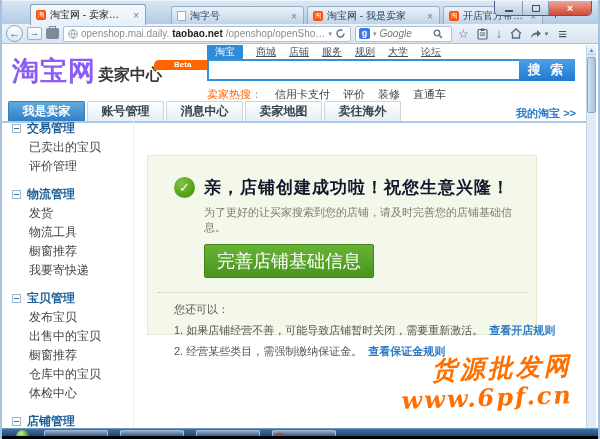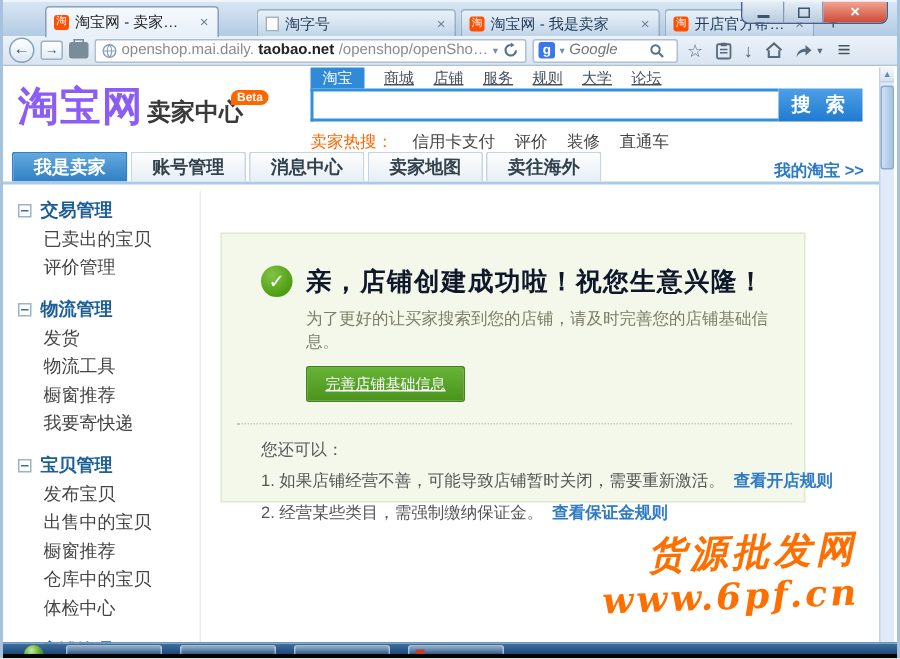--- a/index.html
+++ b/index.html
@@ -73,7 +73,7 @@
   .logo-row { position:absolute; left:10px; top:8px; display:flex; align-items:baseline; white-space:nowrap; }
   .logo { font-size:27px; font-weight:bold; color:#8b5cf6; letter-spacing:1px; }
   .logo-sub { font-size:16px; font-weight:bold; color:#3a3a3a; margin-left:2px; }
-  .beta { font-size:8px; color:#fff; background:#ff6600; border-radius:5px 5px 5px 0; padding:0 4px 1px;
+  .beta { font-size:8px; color:#fff; background:#ff6600; border-radius:5px 5px 5px 0; padding:0 20px 1px;
     position:relative; top:-13px; left:-8px; font-weight:bold; }
 
   .stabs { position:absolute; left:205px; top:0; display:flex; gap:13px; align-items:center;

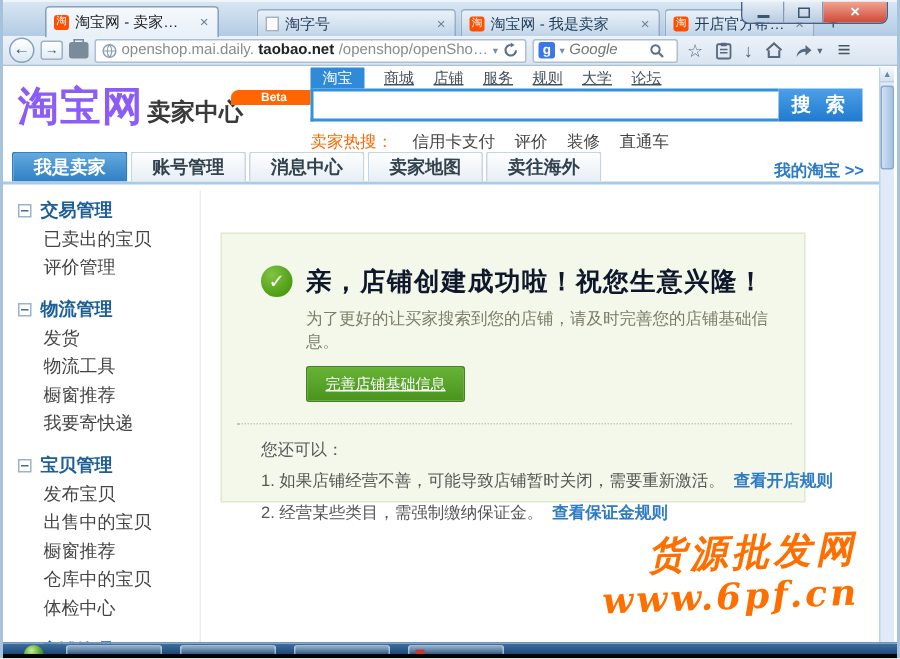--- a/index.html
+++ b/index.html
@@ -103,7 +103,7 @@
   .mytaobao { position:absolute; right:10px; top:61px; font-size:11px; color:#2d7ac7;
     font-weight:bold; cursor:pointer; }
 
-  .sidebar { position:absolute; left:0; top:82px; width:132px; bottom:0;
+  .sidebar { position:absolute; left:0; top:70px; width:132px; bottom:0;
     border-right:1px solid #e9eef3; padding-top:3px; }
   .sec { margin-bottom:8px; }
   .sec-head { display:flex; align-items:center; gap:6px; padding-left:10px; height:20px;

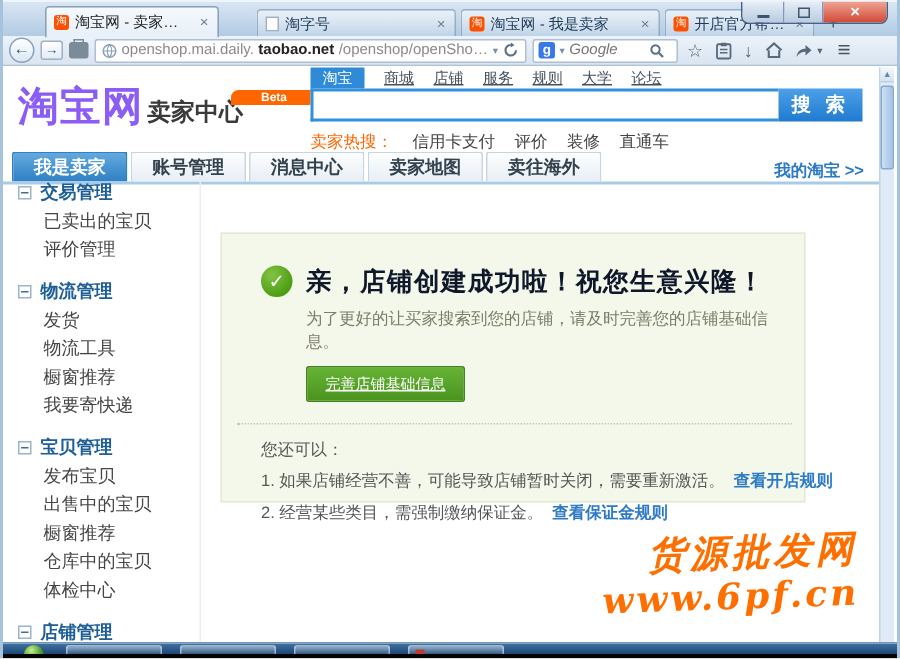--- a/index.html
+++ b/index.html
@@ -122,8 +122,8 @@
   .s-title { font-size:17px; font-weight:bold; color:#0f172a; letter-spacing:1px; white-space:nowrap; }
   .s-sub { margin:6px 0 0 30px; font-size:11px; color:#7c7c68; }
   .green-btn { margin:9px 0 0 30px; display:inline-block; background:linear-gradient(#67b336,#4a941f);
-    border:1px solid #418417; color:#fff; font-size:10px; padding:4px 12px; border-radius:2px;
-    cursor:pointer; font-family:inherit;text-decoration:underline; }
+    border:1px solid #418417; color:#fff; font-size:18px; padding:4px 12px; border-radius:2px;
+    cursor:pointer; font-family:inherit; }
   .dotline { border-top:1px dotted #c9c9b2; margin:14px -12px 9px -16px; }
   .more-title { font-size:11px; color:#555; }
   .tip-line { font-size:11px; color:#555; margin-top:6px; white-space:nowrap; }

